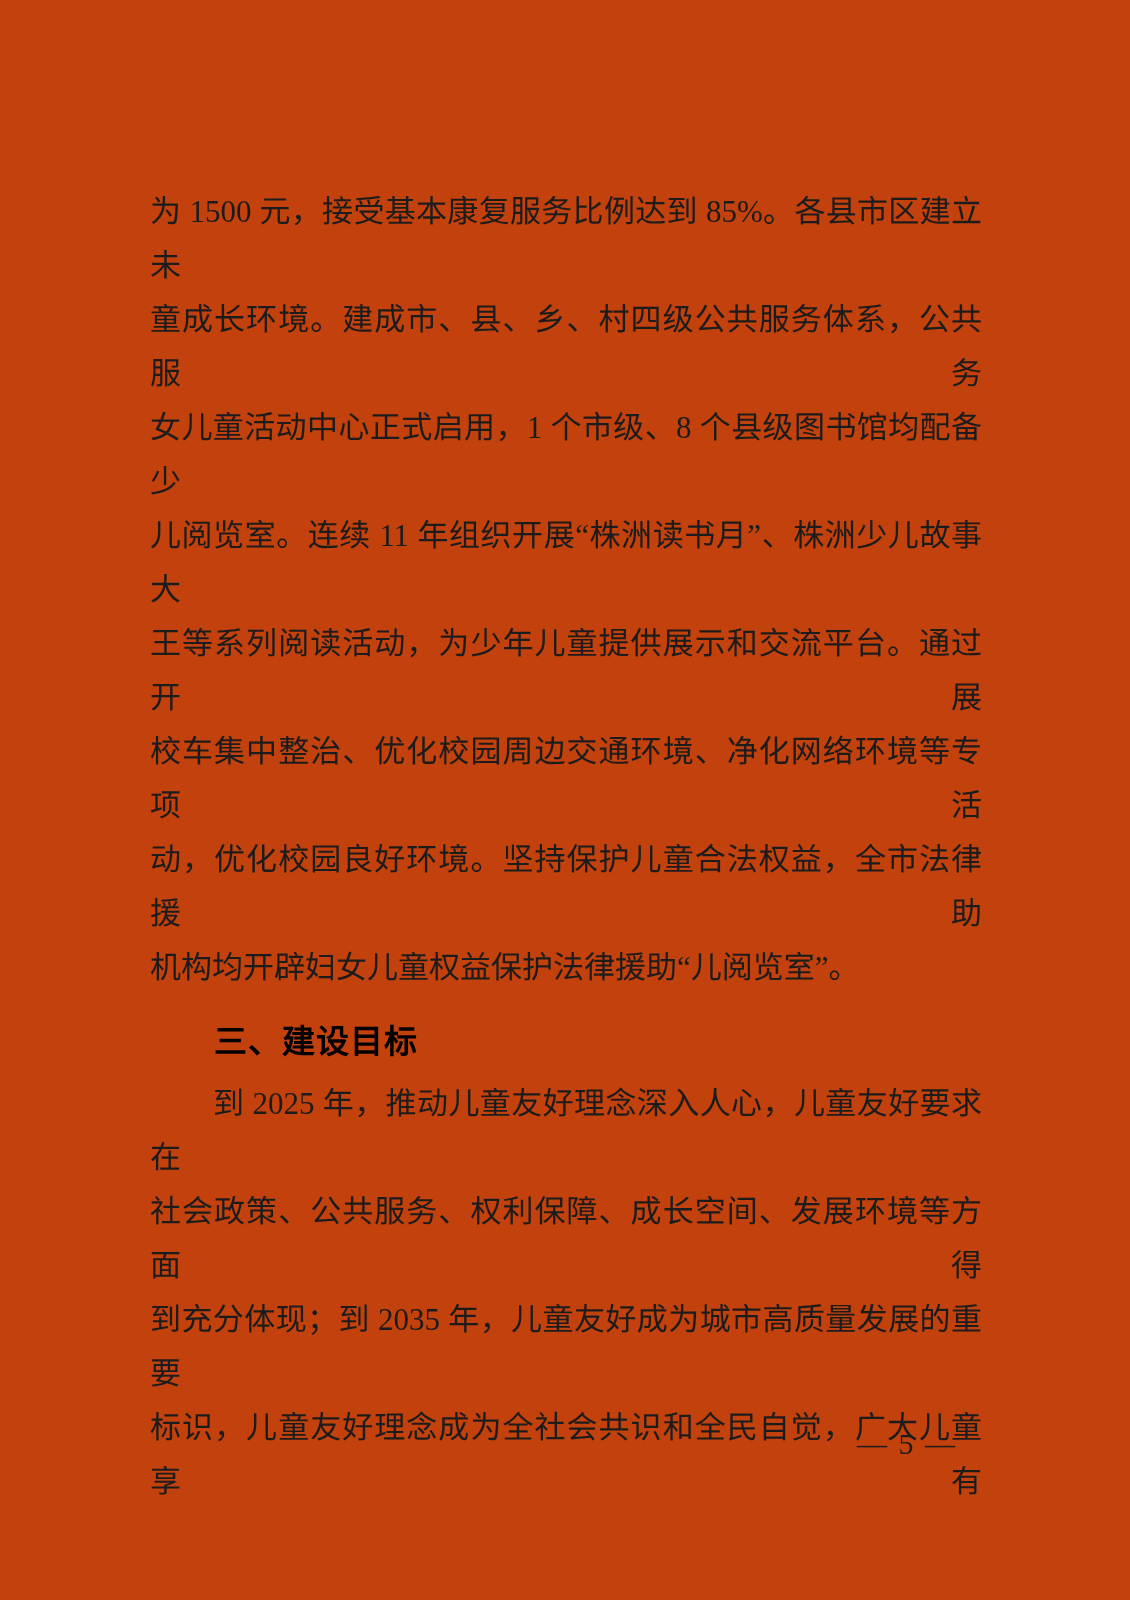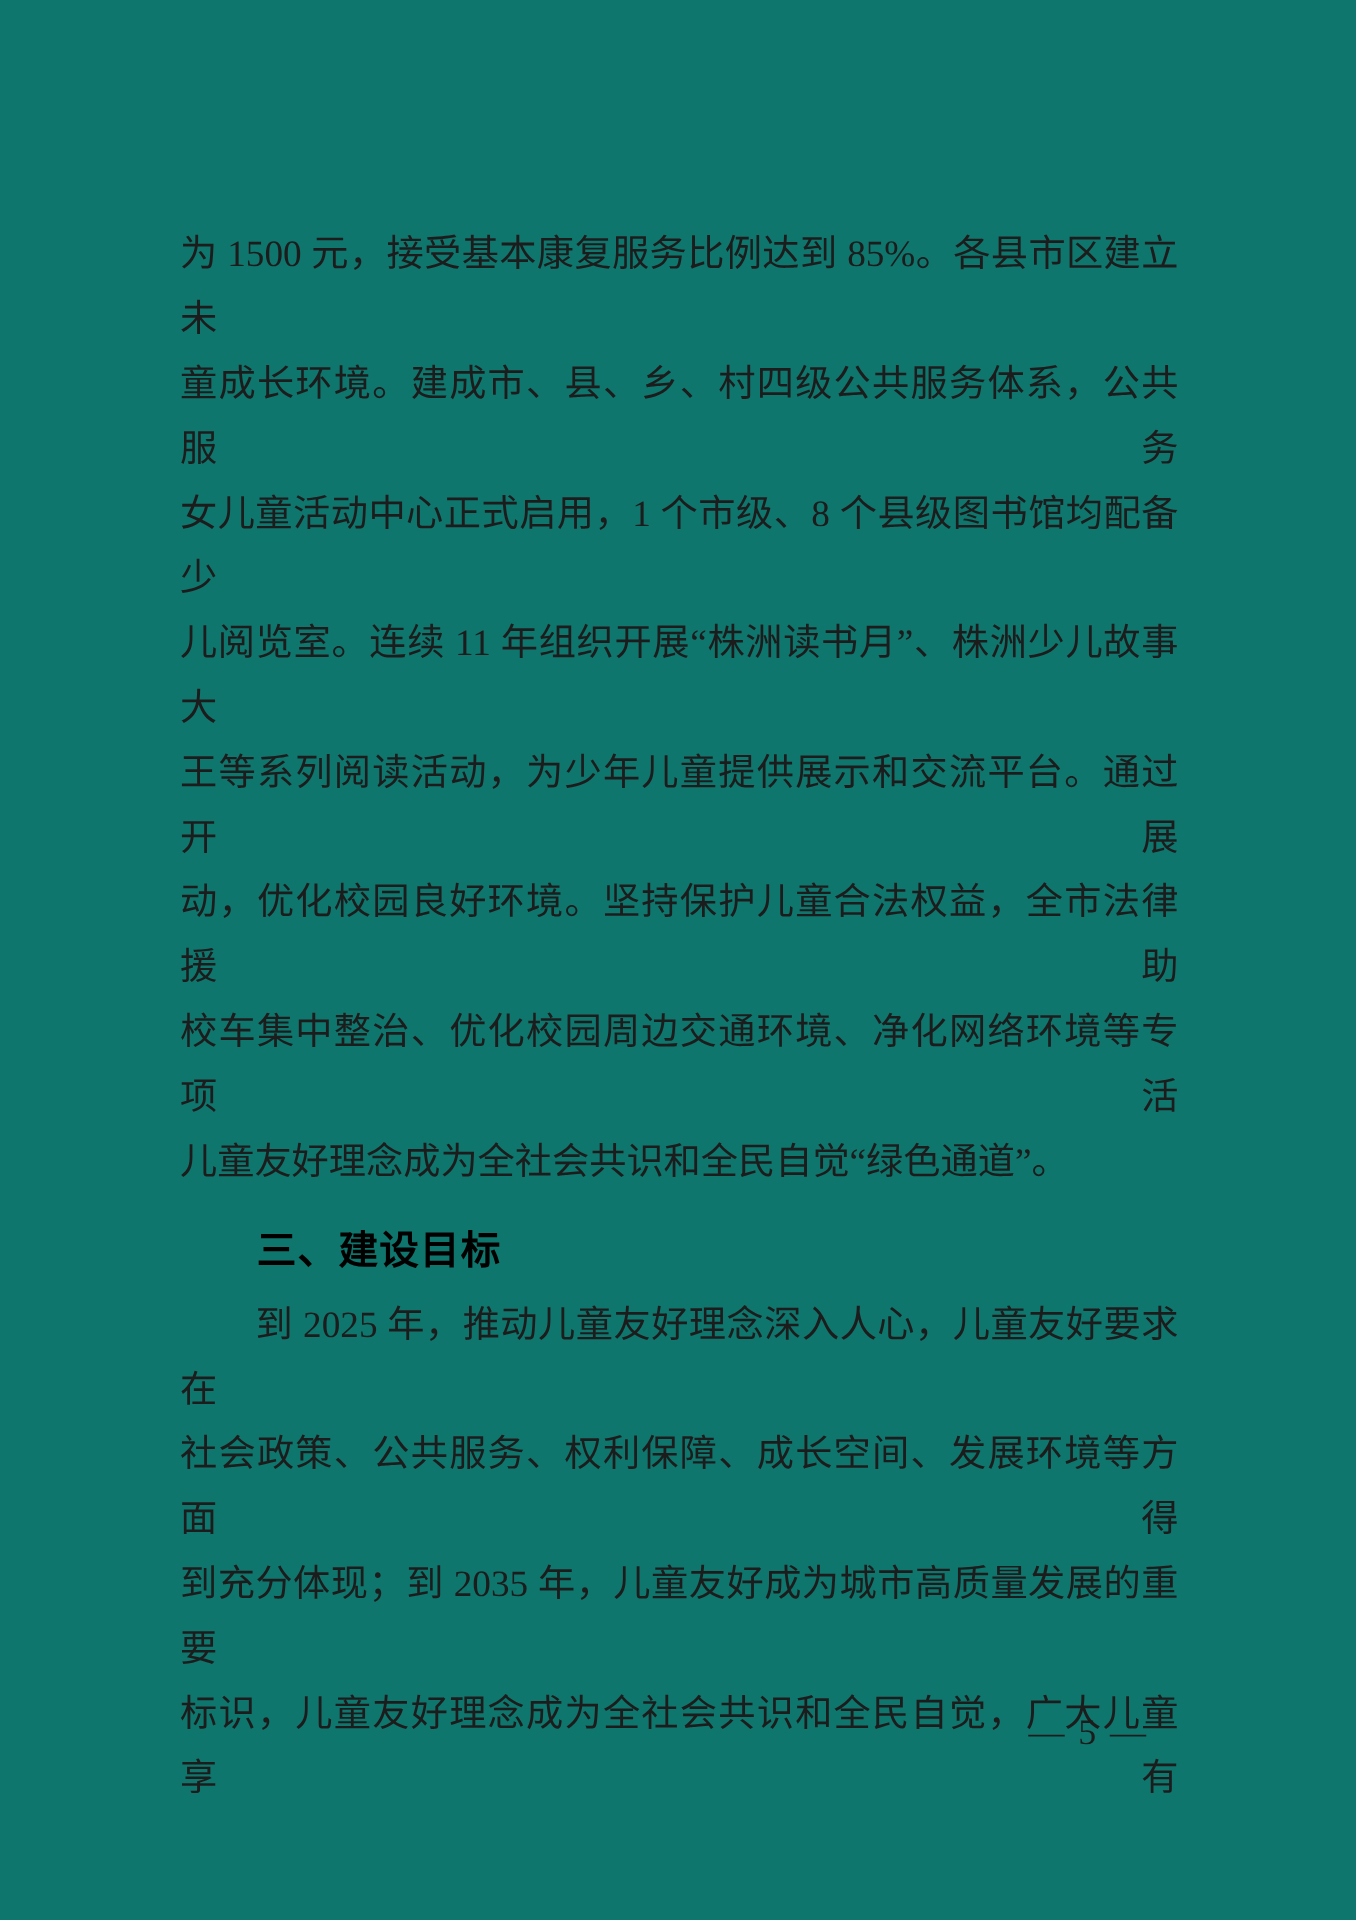--- a/index.html
+++ b/index.html
@@ -11,7 +11,7 @@
   .page{
     position:relative;
     width:1130px;height:1600px;
-    background:#0f766e;
+    background:#c2410c;
     overflow:hidden;
     color:#1c1c1c;
   }

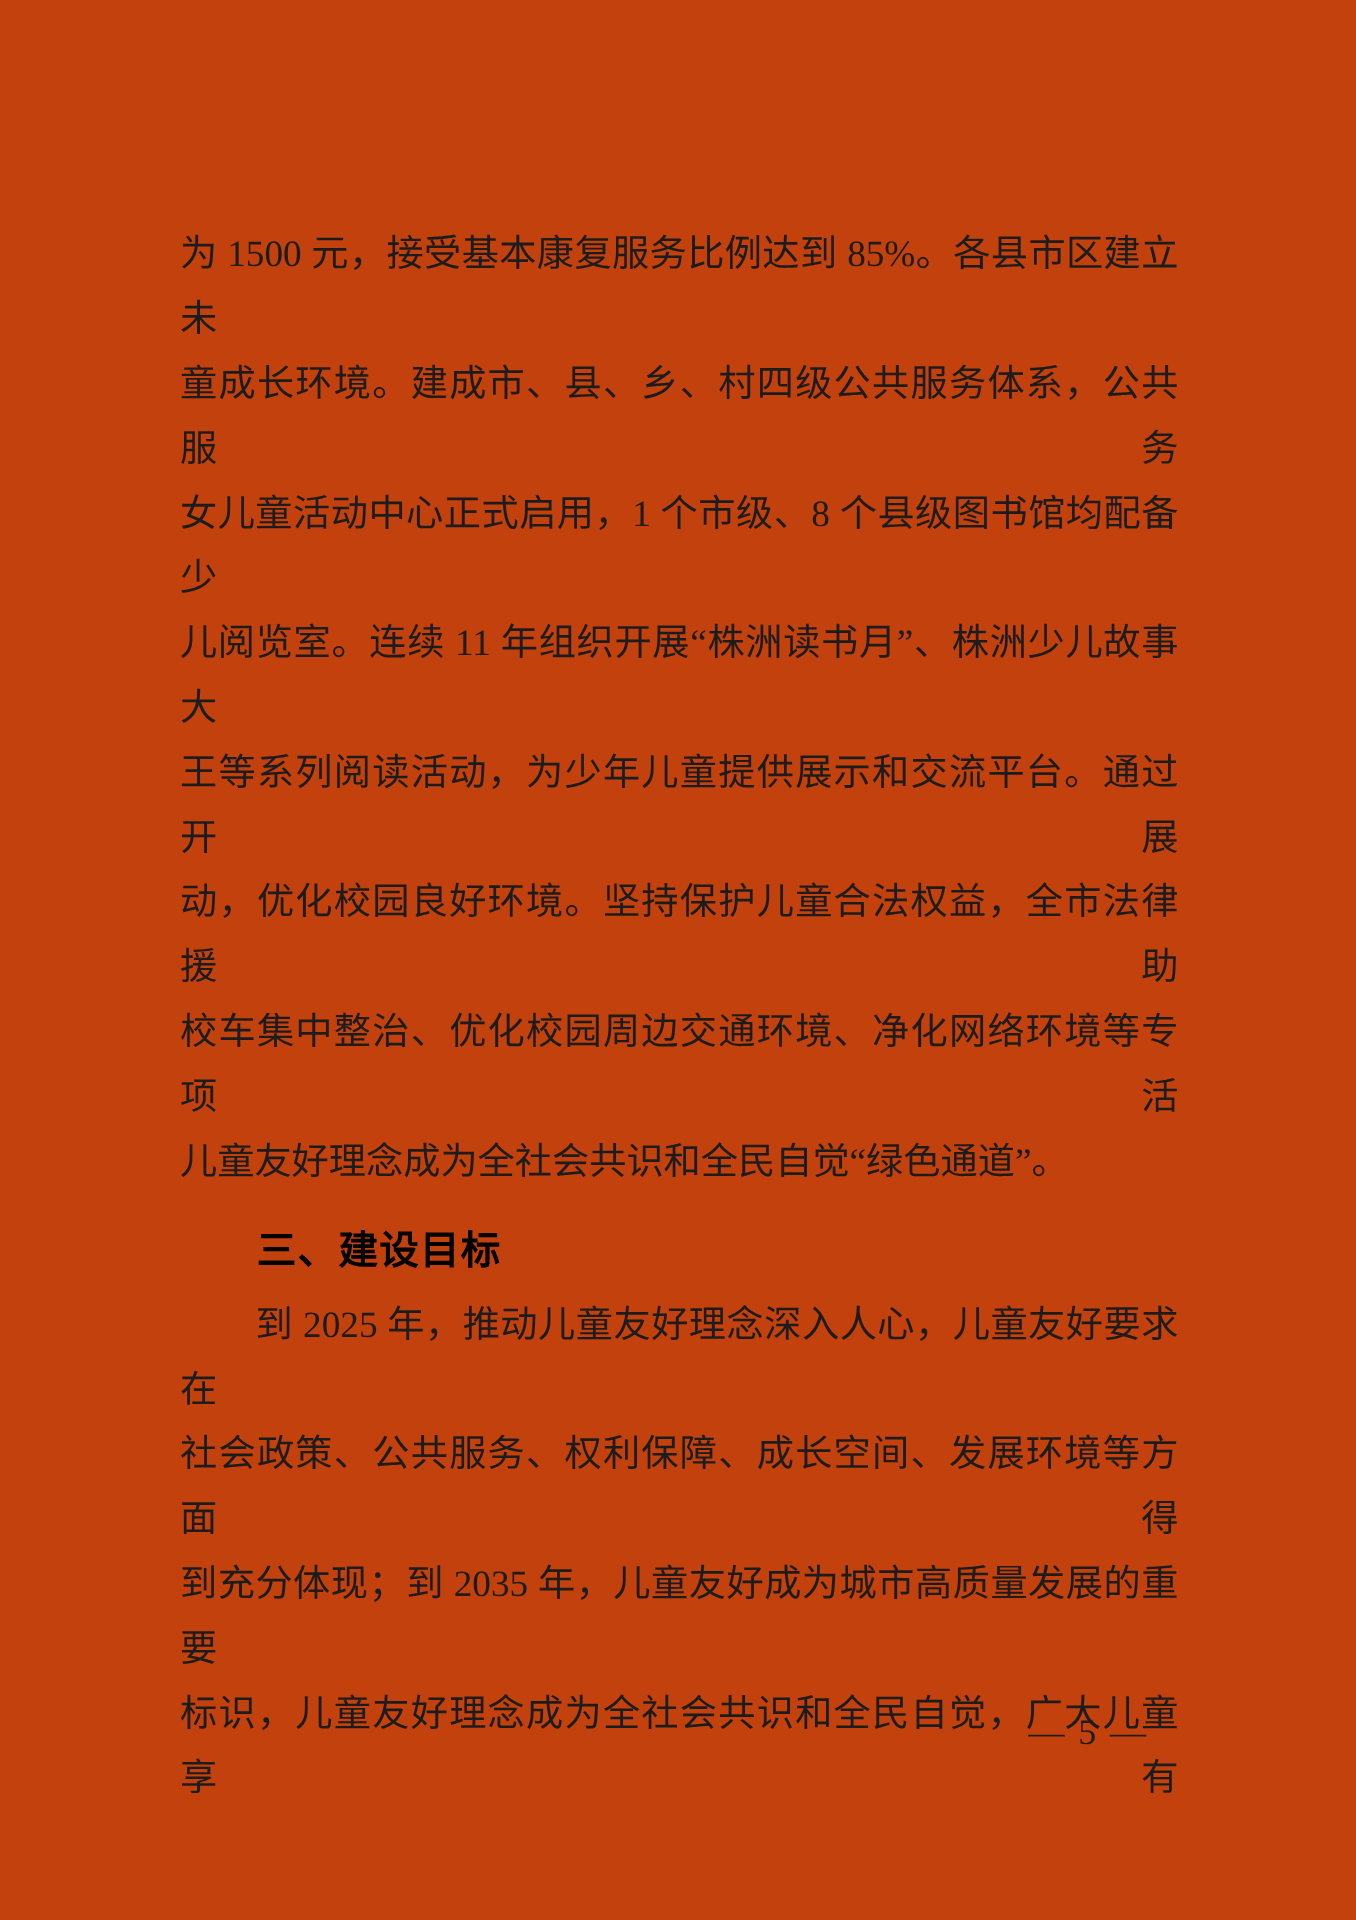--- a/index.html
+++ b/index.html
@@ -65,8 +65,8 @@
     <div class="t just">女儿童活动中心正式启用，1 个市级、8 个县级图书馆均配备少</div>
     <div class="t just">儿阅览室。连续 11 年组织开展“株洲读书月”、株洲少儿故事大</div>
     <div class="t just">王等系列阅读活动，为少年儿童提供展示和交流平台。通过开展</div>
+    <div class="t just">校车集中整治、优化校园周边交通环境、净化网络环境等专项活</div>
     <div class="t just">动，优化校园良好环境。坚持保护儿童合法权益，全市法律援助</div>
-    <div class="t just">校车集中整治、优化校园周边交通环境、净化网络环境等专项活</div>
     <div class="t">儿童友好理念成为全社会共识和全民自觉“绿色通道”。</div>
 
     <div class="h1 h1-first">三、建设目标</div>

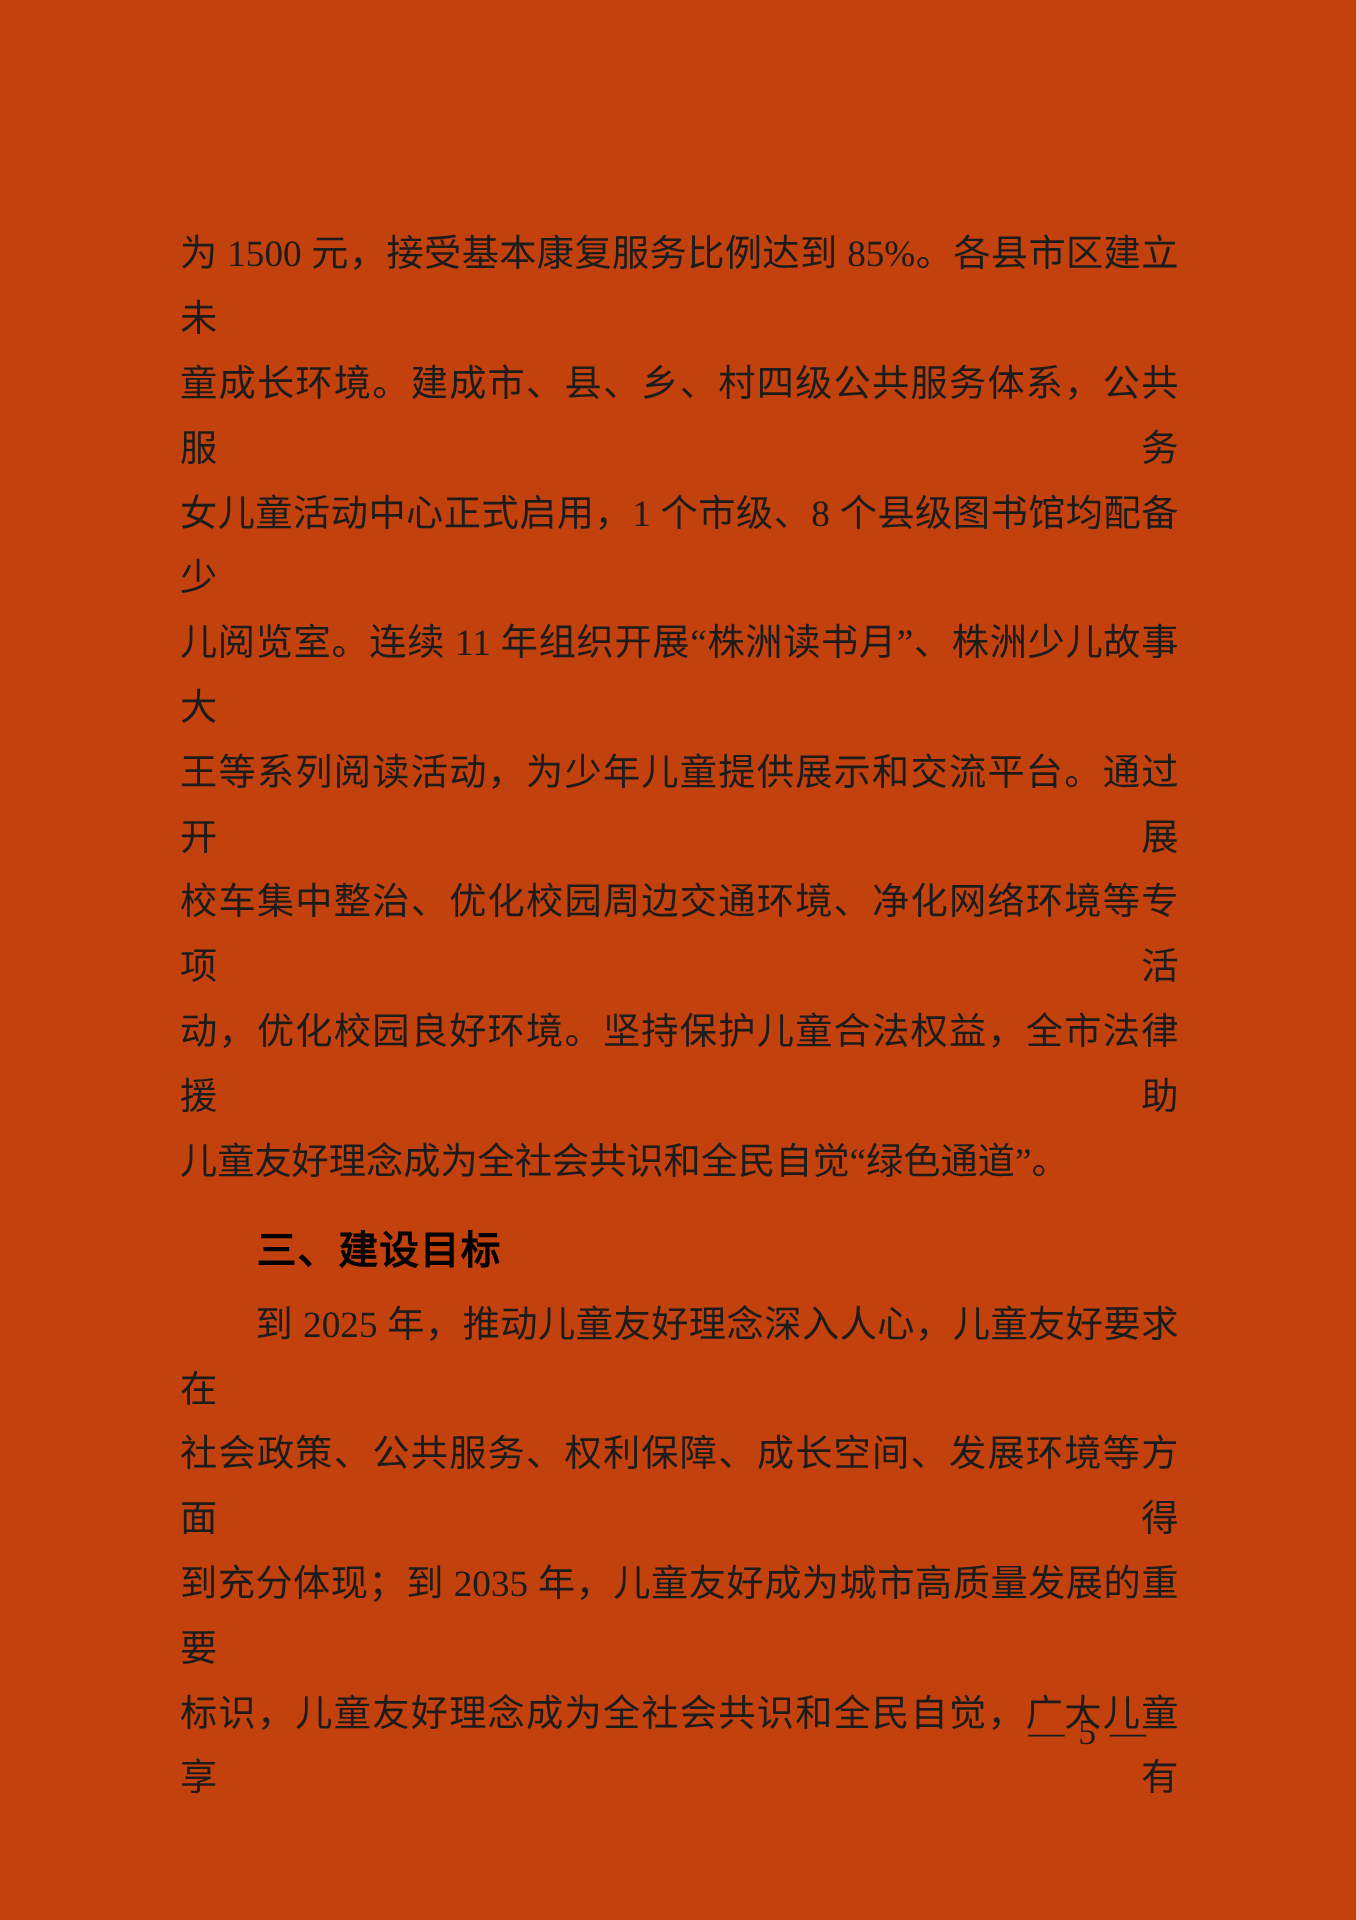--- a/index.html
+++ b/index.html
@@ -67,7 +67,7 @@
     <div class="t just">王等系列阅读活动，为少年儿童提供展示和交流平台。通过开展</div>
     <div class="t just">校车集中整治、优化校园周边交通环境、净化网络环境等专项活</div>
     <div class="t just">动，优化校园良好环境。坚持保护儿童合法权益，全市法律援助</div>
-    <div class="t">儿童友好理念成为全社会共识和全民自觉“绿色通道”。</div>
+    <div class="t">机构均开辟妇女儿童权益保护法律援助“儿阅览室”。</div>
 
     <div class="h1 h1-first">三、建设目标</div>
 

